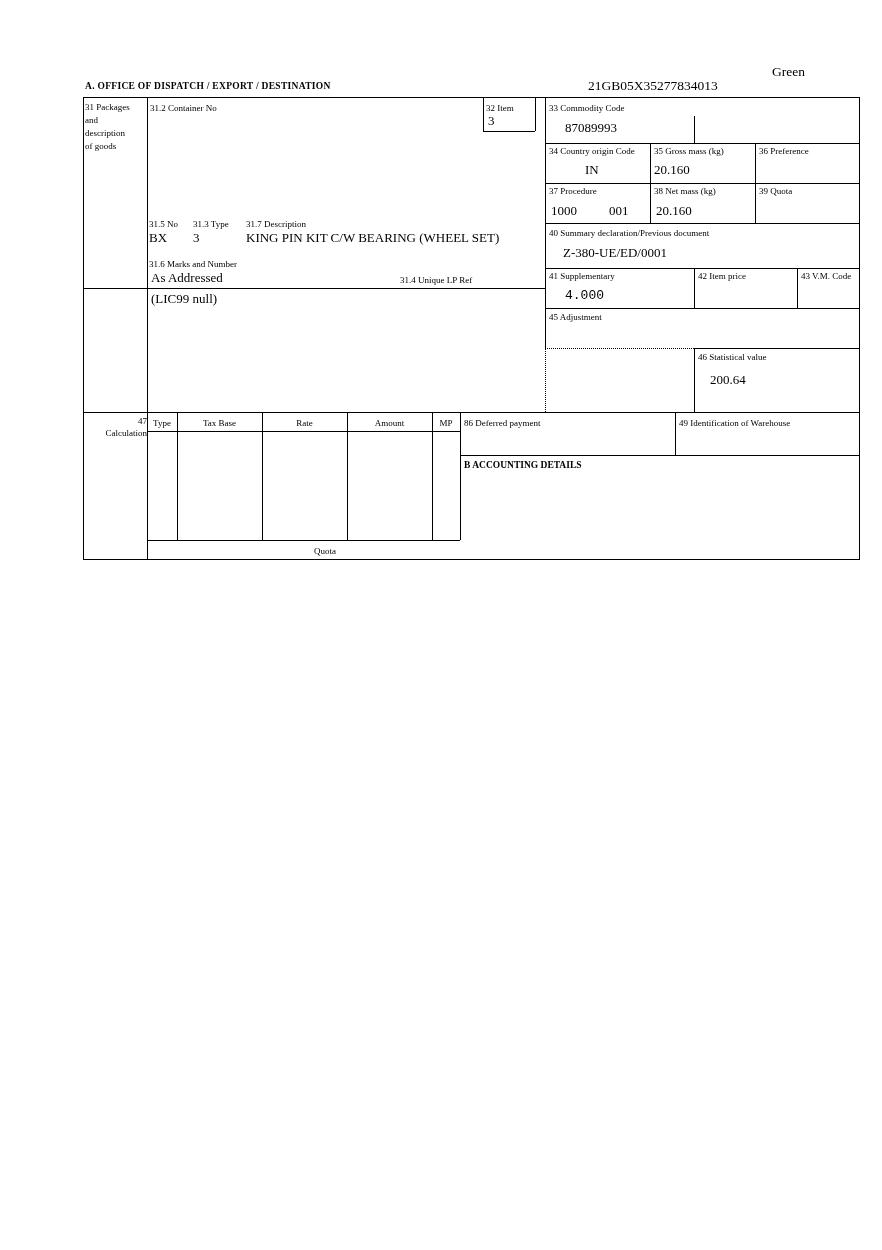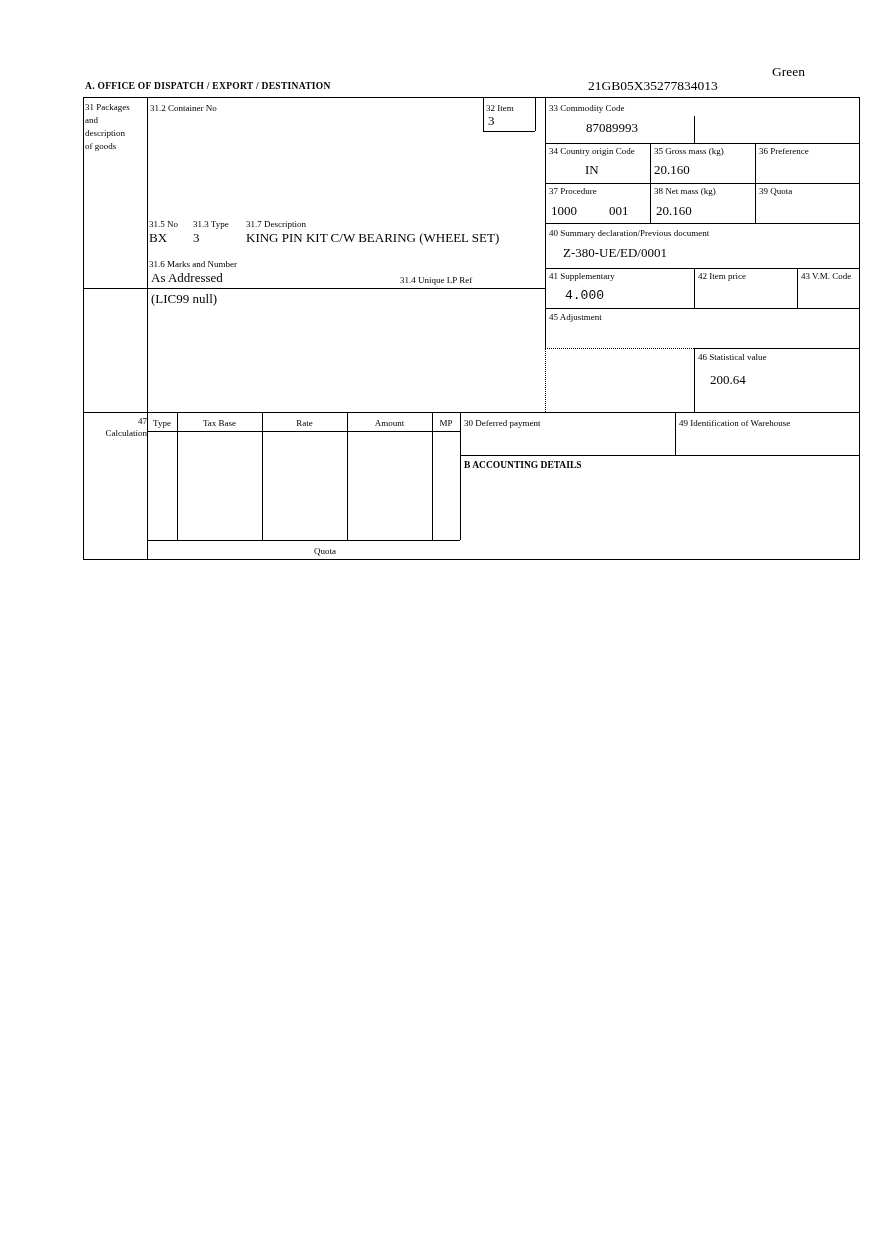--- a/index.html
+++ b/index.html
@@ -78,7 +78,7 @@
   <div class="val" style="left:488px; top:113px;">3</div>
 
   <div class="lbl" style="left:549px; top:103px;">33 Commodity Code</div>
-  <div class="val" style="left:586px; top:120px;font-family:Liberation Serif, serif;">87089993</div>
+  <div class="val" style="left:565px; top:120px;font-family:Liberation Serif, serif;">87089993</div>
 
   <div class="lbl" style="left:549px; top:146px;">34 Country origin Code</div>
   <div class="val" style="left:549px; top:162px;margin-left:36px;">IN</div>

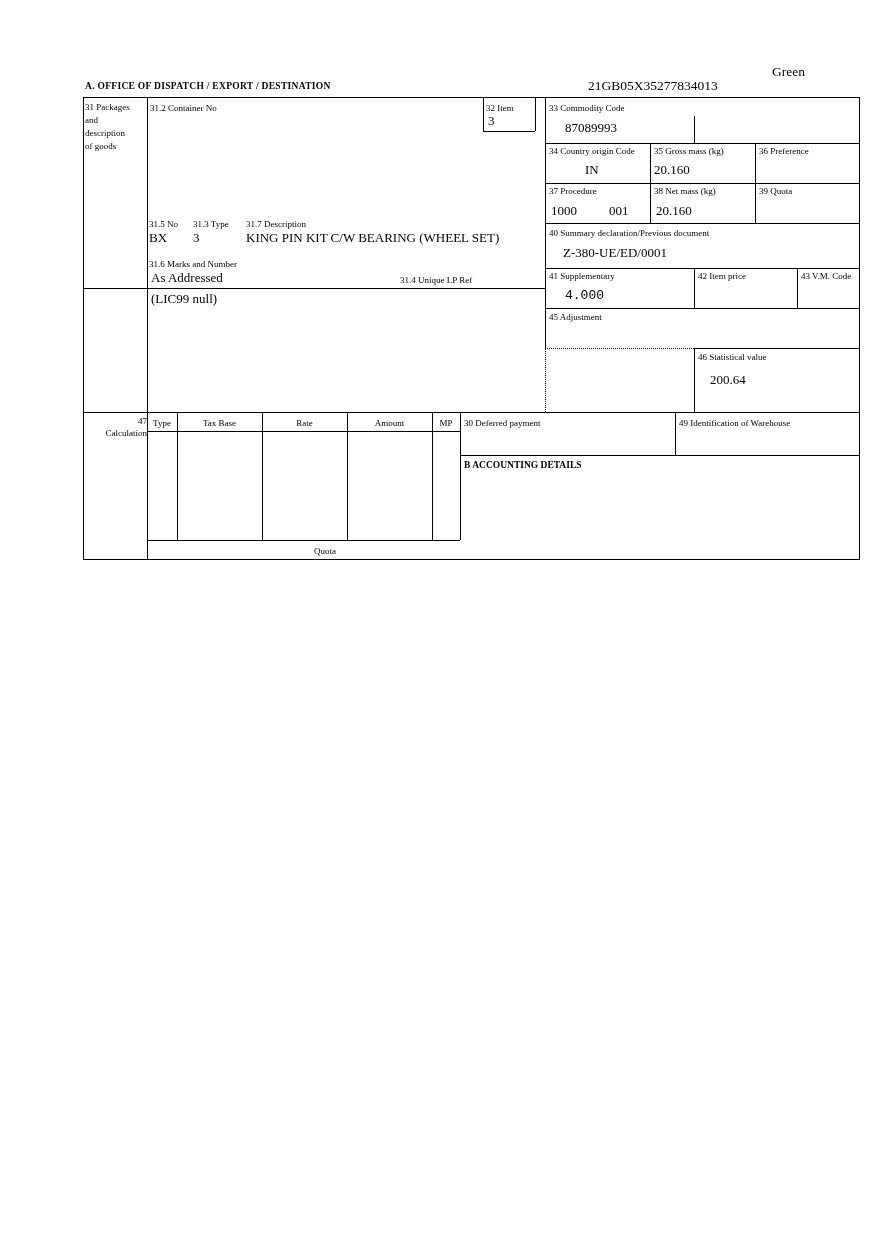--- a/index.html
+++ b/index.html
@@ -117,7 +117,7 @@
   <div class="lbl ctr" style="left:432px; top:418px; width:28px;">MP</div>
   <div class="lbl ctr" style="left:285px; top:546px; width:80px;">Quota</div>
 
-  <div class="lbl" style="left:464px; top:418px;">30 Deferred payment</div>
+  <div class="lbl" style="left:464px; top:418px;">86 Deferred payment</div>
   <div class="lbl" style="left:679px; top:418px;">49 Identification of Warehouse</div>
 
   <div class="lbl bold" style="left:464px; top:460px; font-size:9.5px;">B ACCOUNTING DETAILS</div>

